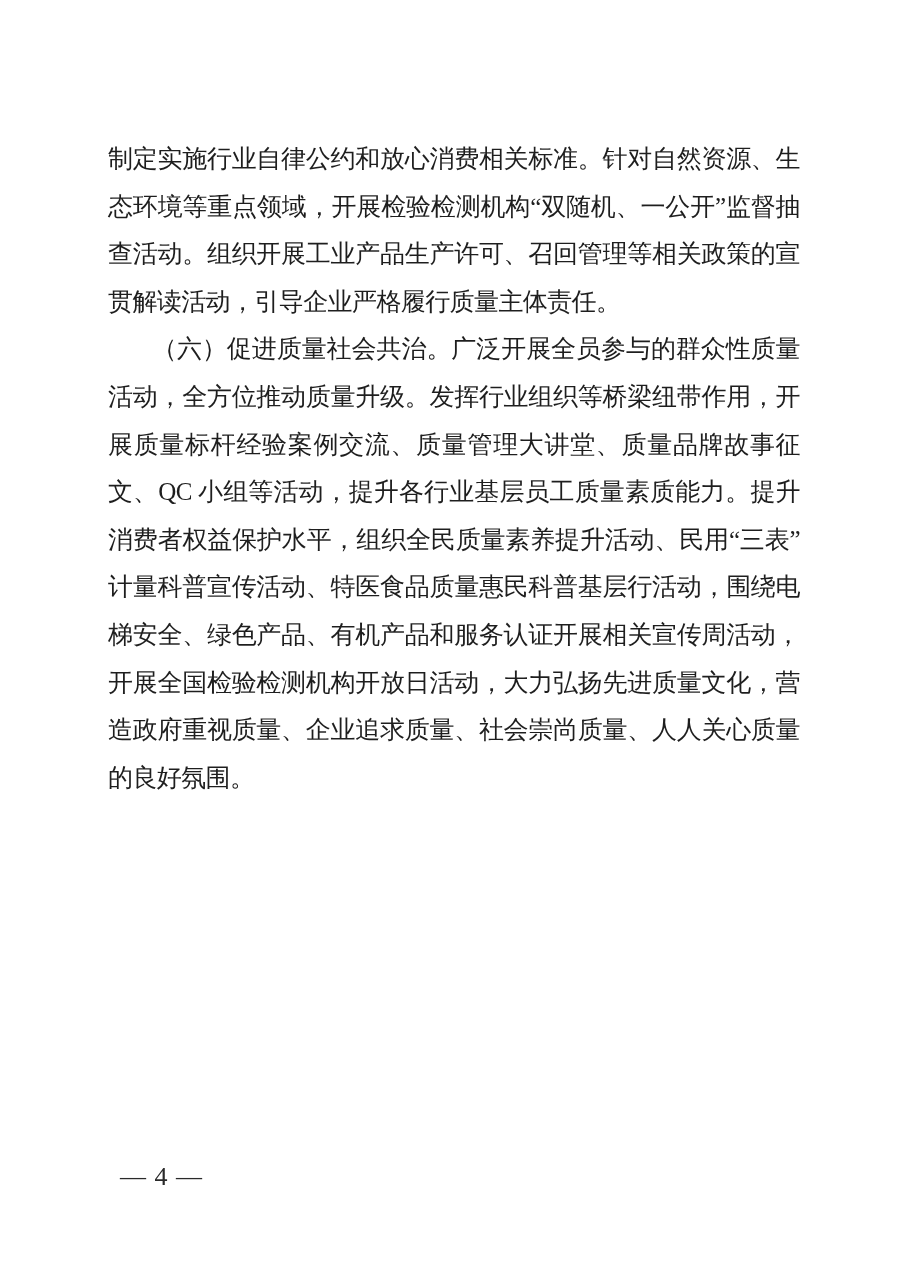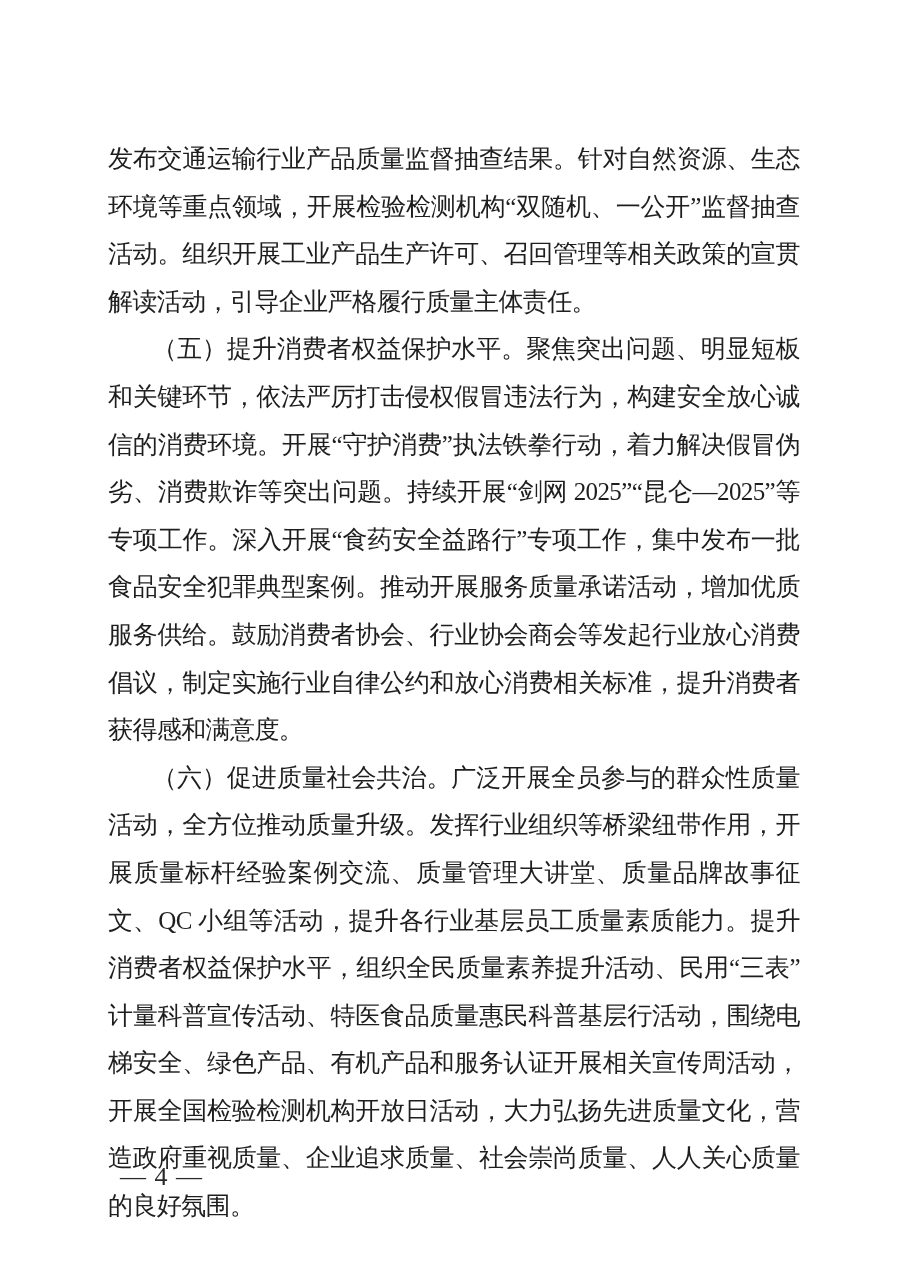--- a/index.html
+++ b/index.html
@@ -52,7 +52,7 @@
 <div class="sheet">
 
   <div class="text-block">
-    <p>发布交通运输行业产品质量监督抽查结果。针对自然资源、生态环境等重点领域，开展检验检测机构“双随机、一公开”监督抽查活动。组织开展工业产品生产许可、召回管理等相关政策的宣贯解读活动，引导企业严格履行质量主体责任。</p>
+    <p>制定实施行业自律公约和放心消费相关标准。针对自然资源、生态环境等重点领域，开展检验检测机构“双随机、一公开”监督抽查活动。组织开展工业产品生产许可、召回管理等相关政策的宣贯解读活动，引导企业严格履行质量主体责任。</p>
     <p class="indent">（五）提升消费者权益保护水平。聚焦突出问题、明显短板和关键环节，依法严厉打击侵权假冒违法行为，构建安全放心诚信的消费环境。开展“守护消费”执法铁拳行动，着力解决假冒伪劣、消费欺诈等突出问题。持续开展“剑网 2025”“昆仑—2025”等专项工作。深入开展“食药安全益路行”专项工作，集中发布一批食品安全犯罪典型案例。推动开展服务质量承诺活动，增加优质服务供给。鼓励消费者协会、行业协会商会等发起行业放心消费倡议，制定实施行业自律公约和放心消费相关标准，提升消费者获得感和满意度。</p>
     <p class="indent">（六）促进质量社会共治。广泛开展全员参与的群众性质量活动，全方位推动质量升级。发挥行业组织等桥梁纽带作用，开展质量标杆经验案例交流、质量管理大讲堂、质量品牌故事征文、QC 小组等活动，提升各行业基层员工质量素质能力。提升消费者权益保护水平，组织全民质量素养提升活动、民用“三表”计量科普宣传活动、特医食品质量惠民科普基层行活动，围绕电梯安全、绿色产品、有机产品和服务认证开展相关宣传周活动，开展全国检验检测机构开放日活动，大力弘扬先进质量文化，营造政府重视质量、企业追求质量、社会崇尚质量、人人关心质量的良好氛围。</p>
   </div>

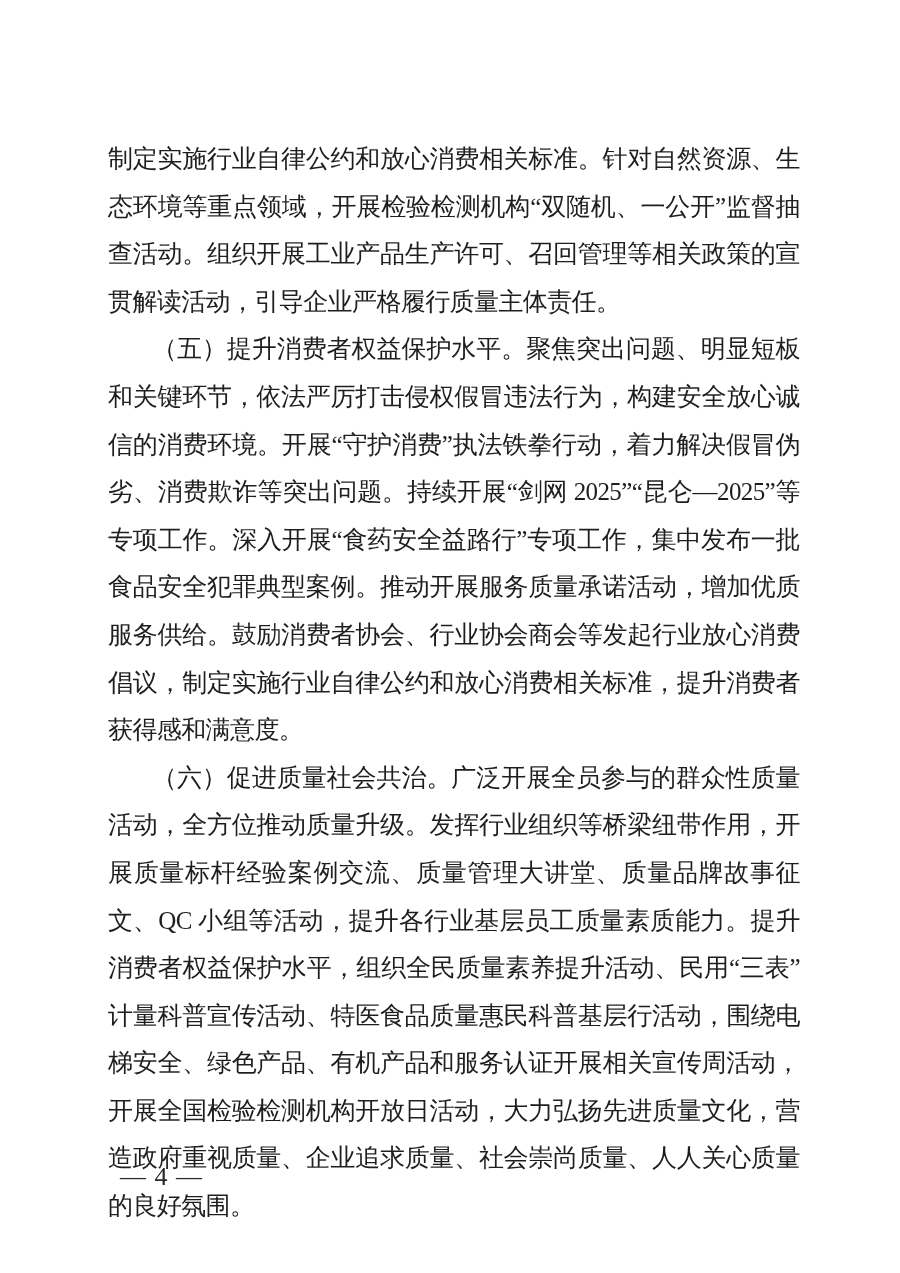--- a/index.html
+++ b/index.html
@@ -53,7 +53,6 @@
 
   <div class="text-block">
     <p>制定实施行业自律公约和放心消费相关标准。针对自然资源、生态环境等重点领域，开展检验检测机构“双随机、一公开”监督抽查活动。组织开展工业产品生产许可、召回管理等相关政策的宣贯解读活动，引导企业严格履行质量主体责任。</p>
-    <p class="indent">（五）提升消费者权益保护水平。聚焦突出问题、明显短板和关键环节，依法严厉打击侵权假冒违法行为，构建安全放心诚信的消费环境。开展“守护消费”执法铁拳行动，着力解决假冒伪劣、消费欺诈等突出问题。持续开展“剑网 2025”“昆仑—2025”等专项工作。深入开展“食药安全益路行”专项工作，集中发布一批食品安全犯罪典型案例。推动开展服务质量承诺活动，增加优质服务供给。鼓励消费者协会、行业协会商会等发起行业放心消费倡议，制定实施行业自律公约和放心消费相关标准，提升消费者获得感和满意度。</p>
     <p class="indent">（六）促进质量社会共治。广泛开展全员参与的群众性质量活动，全方位推动质量升级。发挥行业组织等桥梁纽带作用，开展质量标杆经验案例交流、质量管理大讲堂、质量品牌故事征文、QC 小组等活动，提升各行业基层员工质量素质能力。提升消费者权益保护水平，组织全民质量素养提升活动、民用“三表”计量科普宣传活动、特医食品质量惠民科普基层行活动，围绕电梯安全、绿色产品、有机产品和服务认证开展相关宣传周活动，开展全国检验检测机构开放日活动，大力弘扬先进质量文化，营造政府重视质量、企业追求质量、社会崇尚质量、人人关心质量的良好氛围。</p>
   </div>
 

